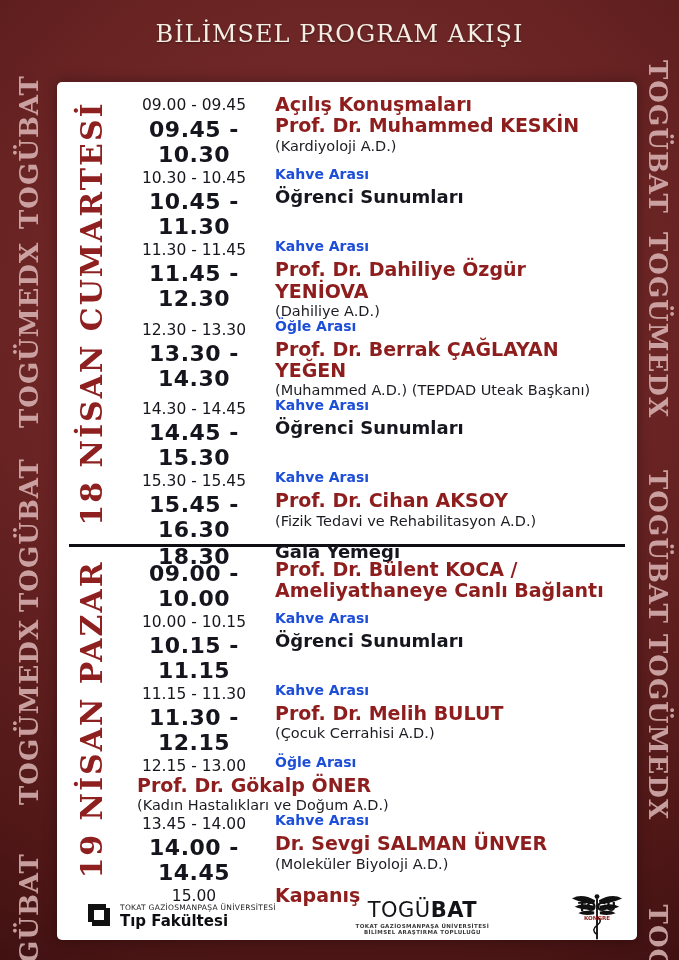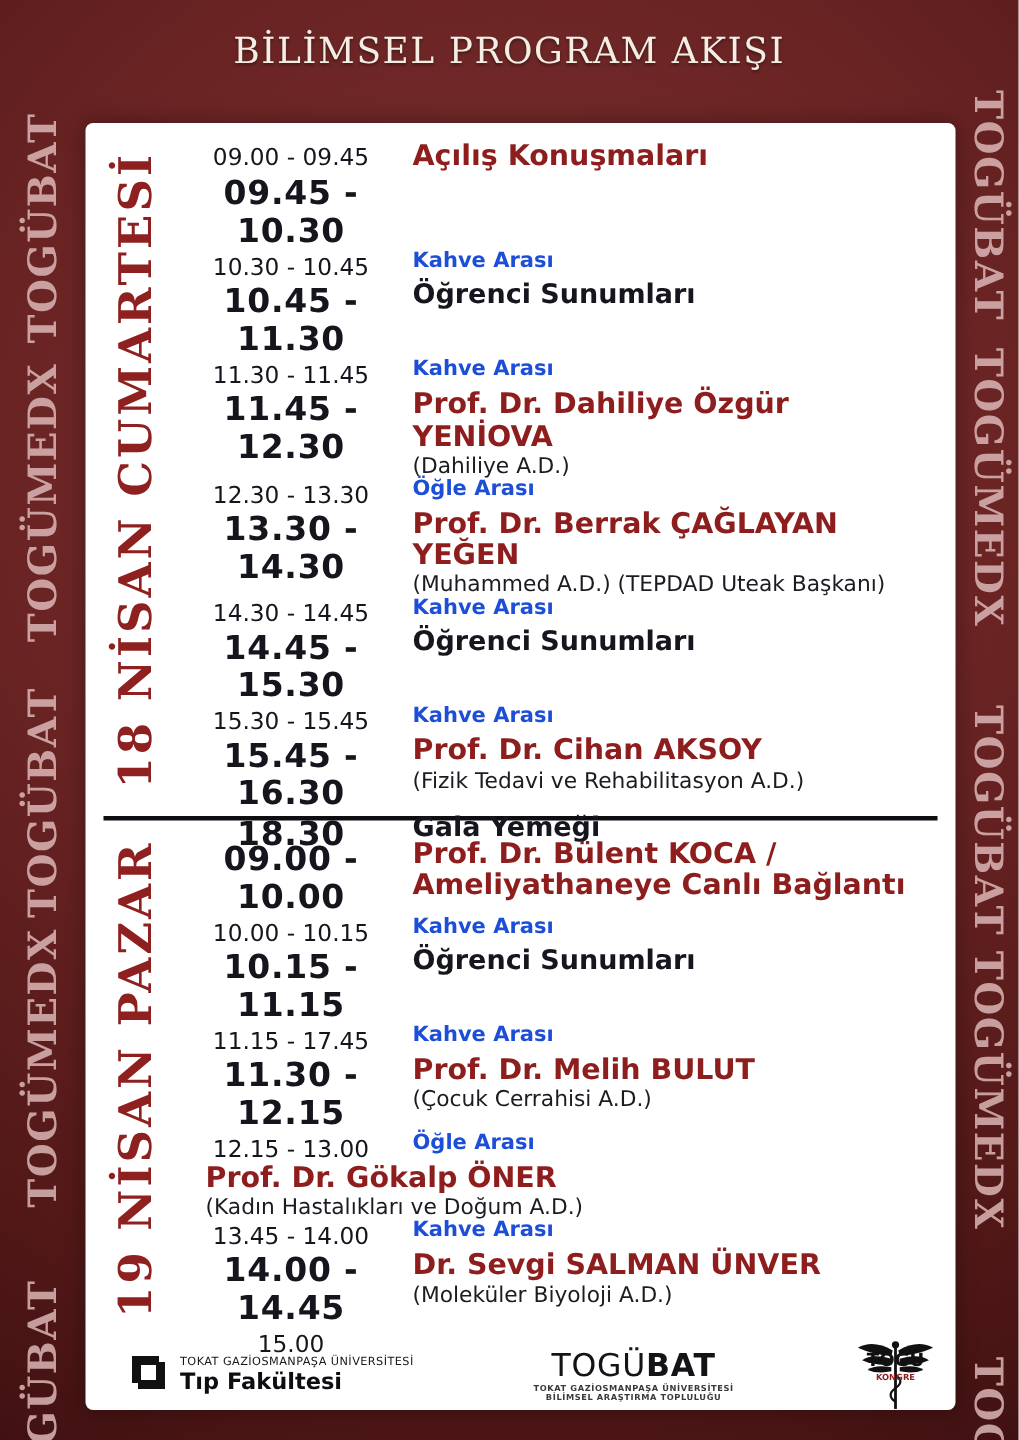--- a/index.html
+++ b/index.html
@@ -122,6 +122,11 @@
   </div>
         <div class="row">
     <div class="time bold">09.45 - 10.30</div>
+    <div class="event">
+      <div class="event-line1 speaker">Prof. Dr. Muhammed KESKİN</div>
+
+      <div class="event-sub">(Kardiyoloji A.D.)</div>
+    </div>
   </div>
         <div class="row">
     <div class="time">10.30 - 10.45</div>

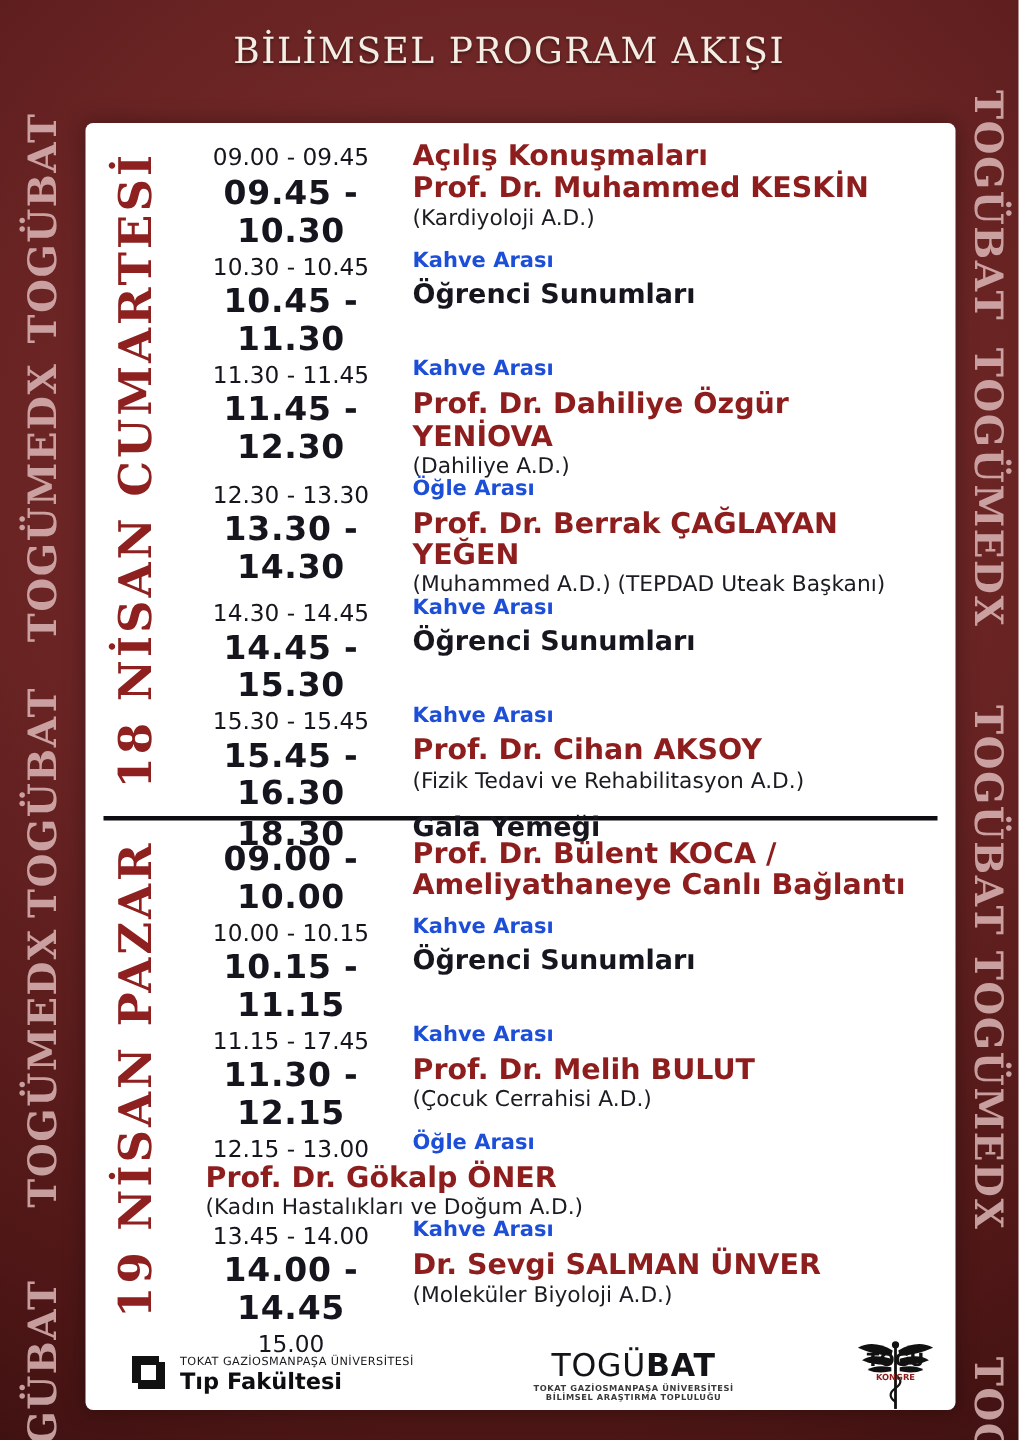--- a/index.html
+++ b/index.html
@@ -241,7 +241,7 @@
     </div>
   </div>
         <div class="row">
-    <div class="time">11.15 - 17.45</div>
+    <div class="time">11.15 - 11.30</div>
     <div class="event">
       <div class="event-line1 break">Kahve Arası</div>
 

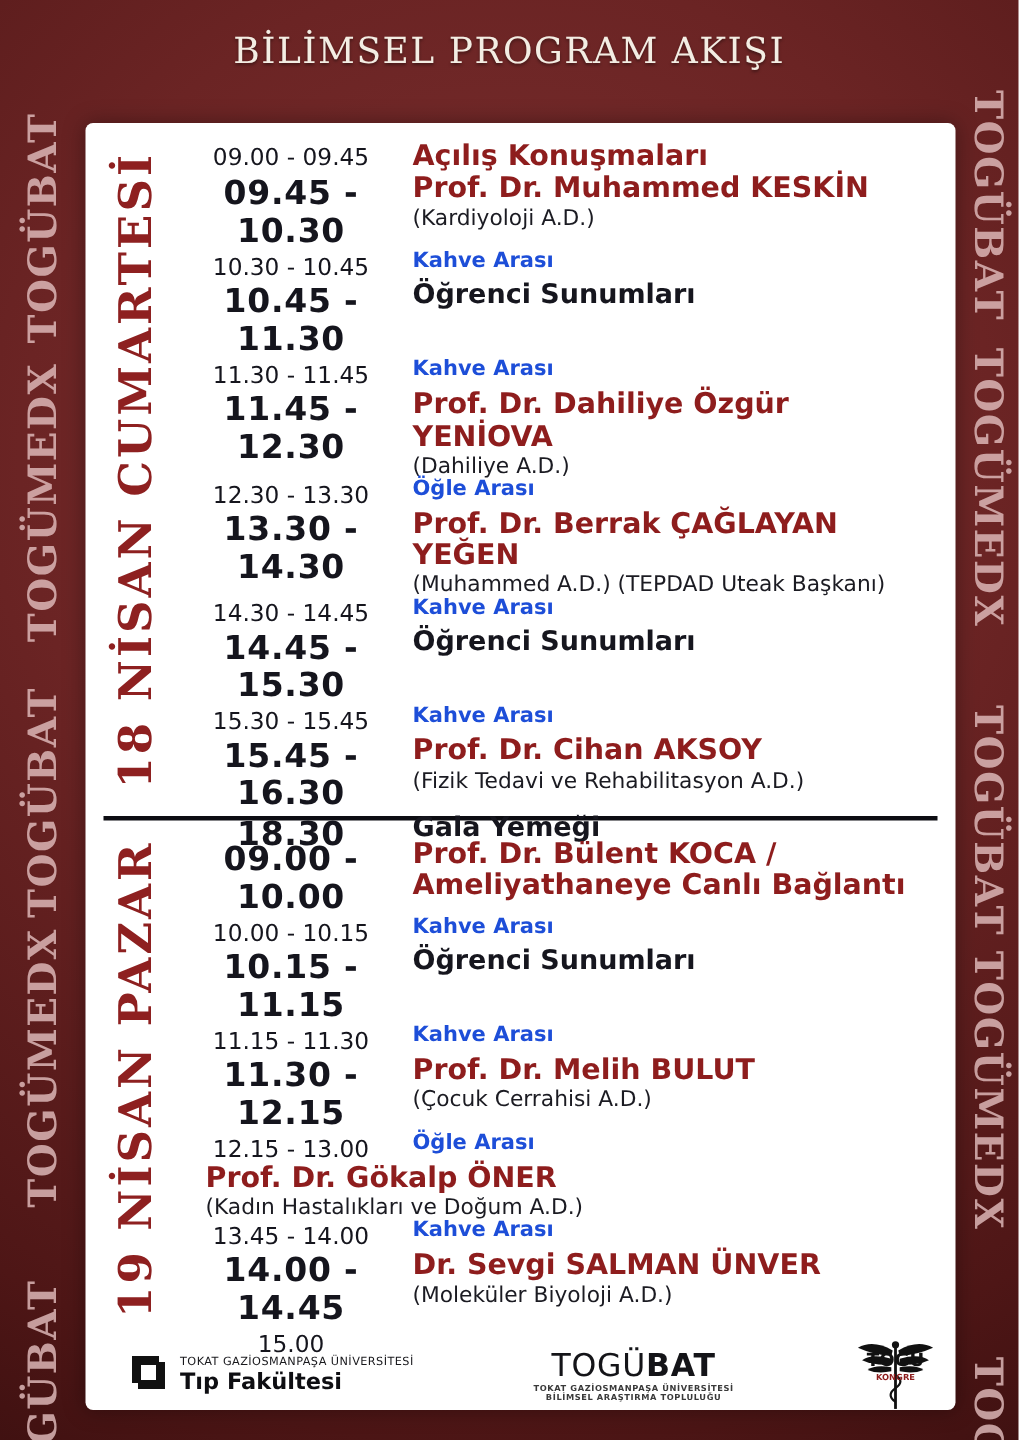--- a/index.html
+++ b/index.html
@@ -286,6 +286,10 @@
   </div>
         <div class="row">
     <div class="time">15.00</div>
+    <div class="event">
+      <div class="event-line1 speaker">Kapanış</div>
+
+    </div>
   </div>
       </div>
   </section>

